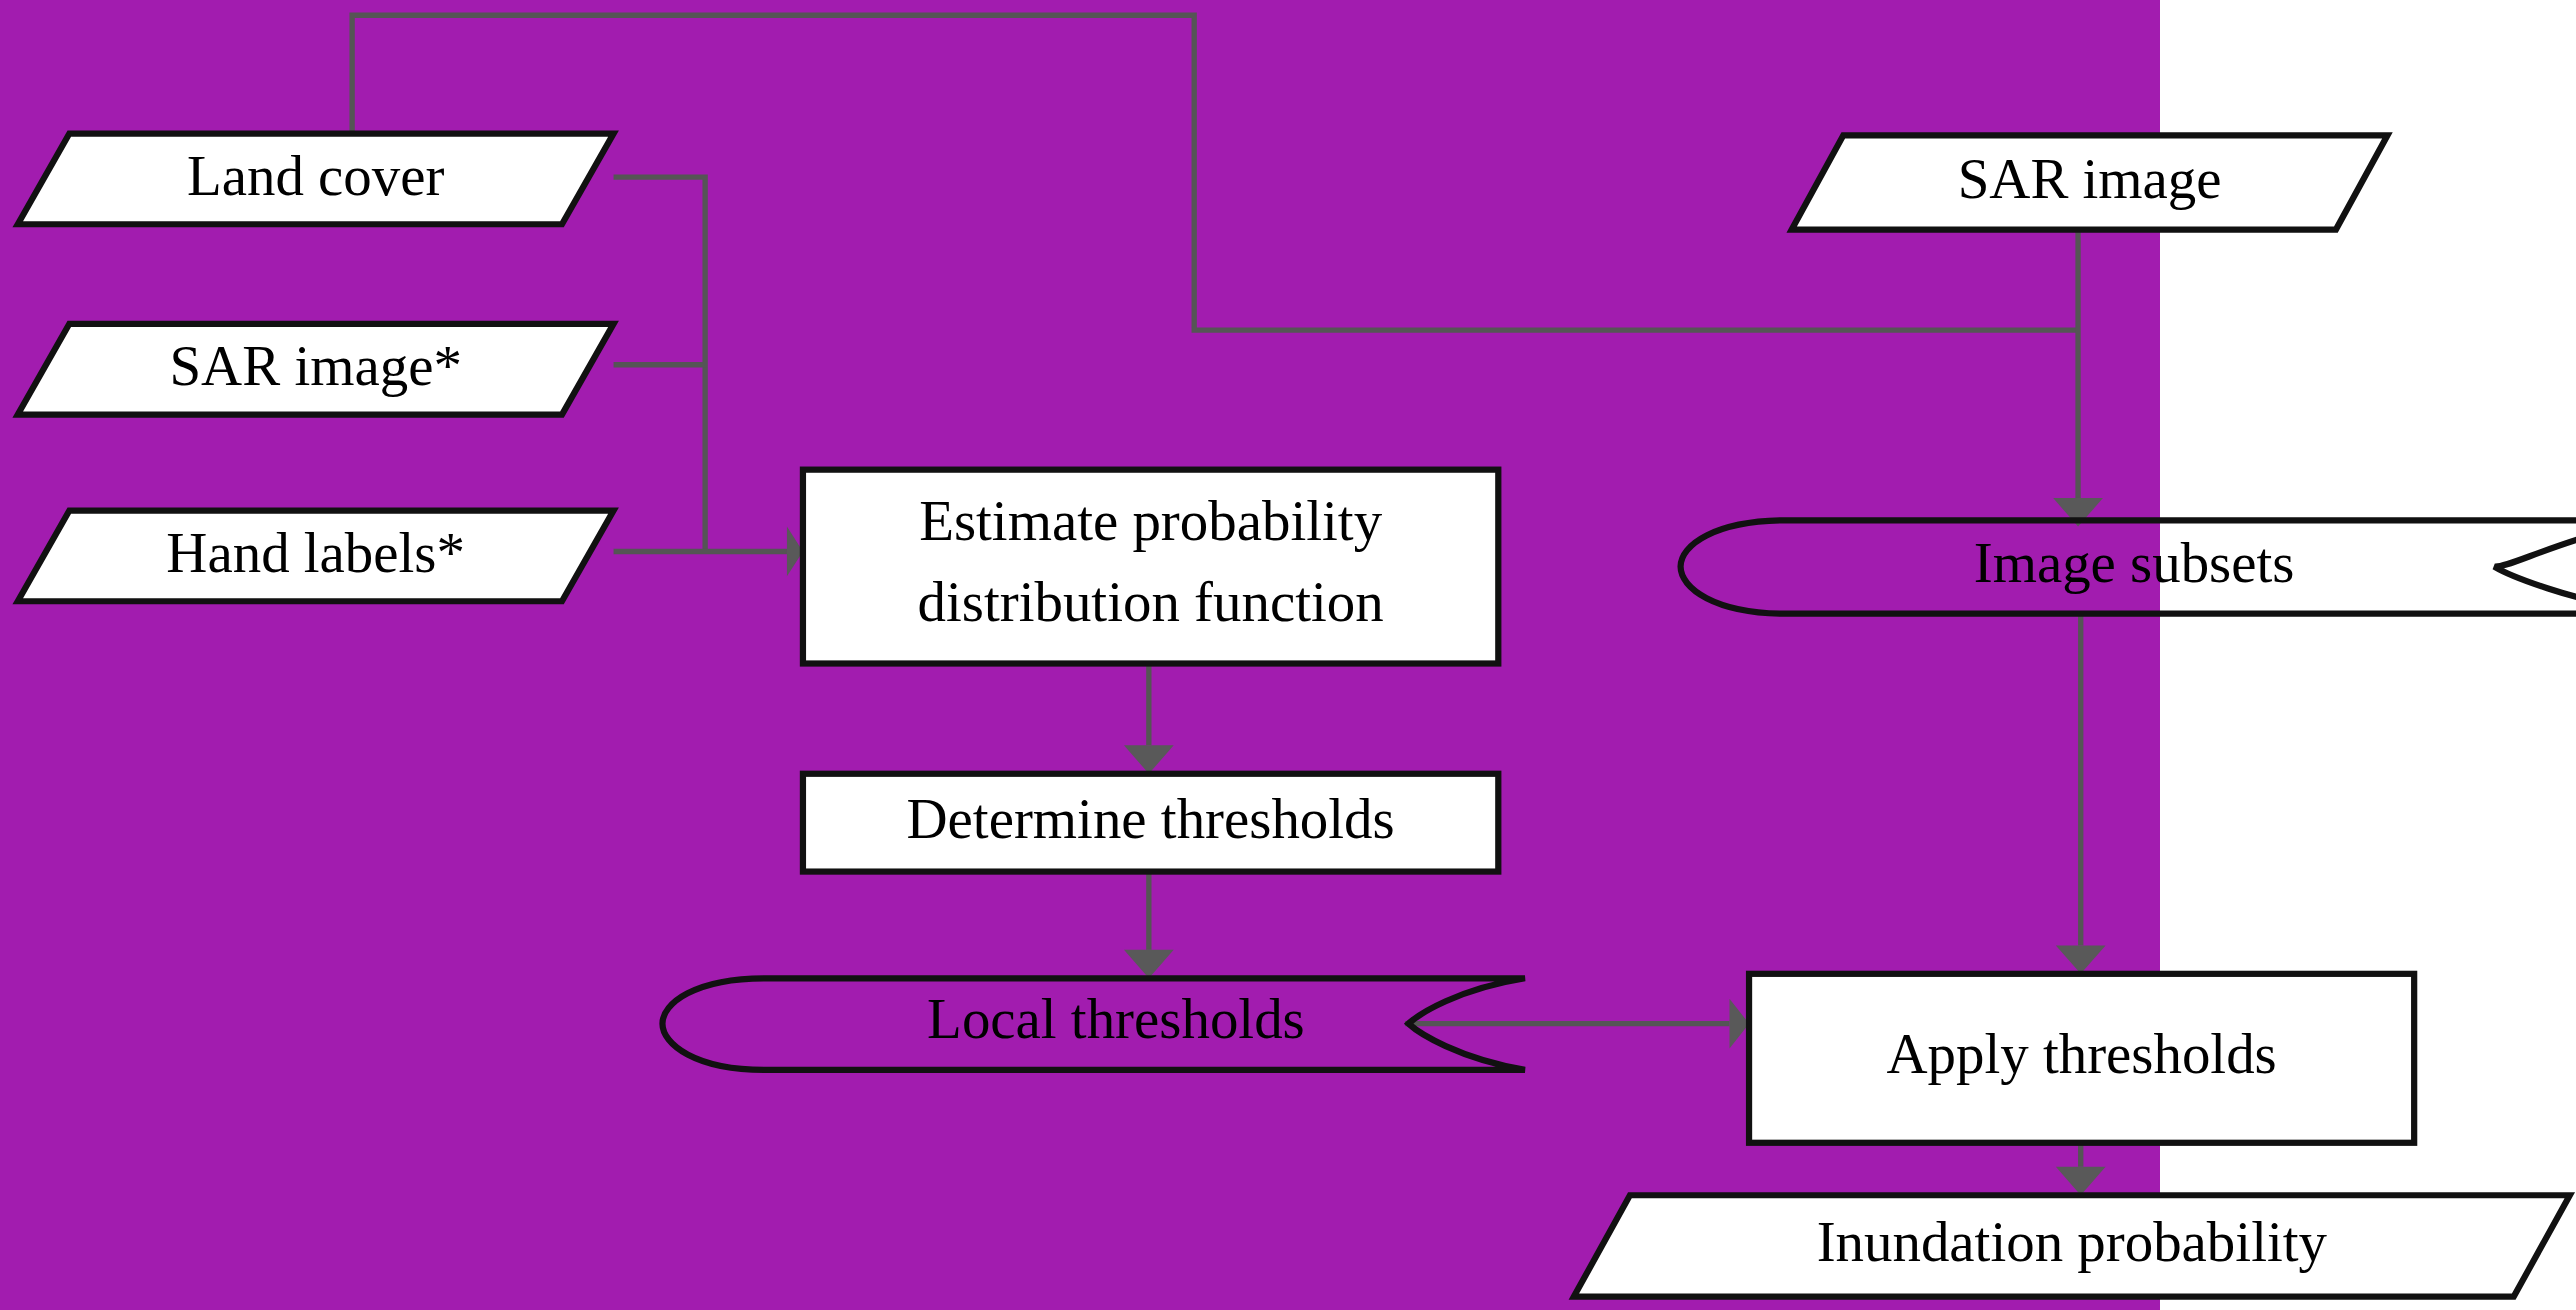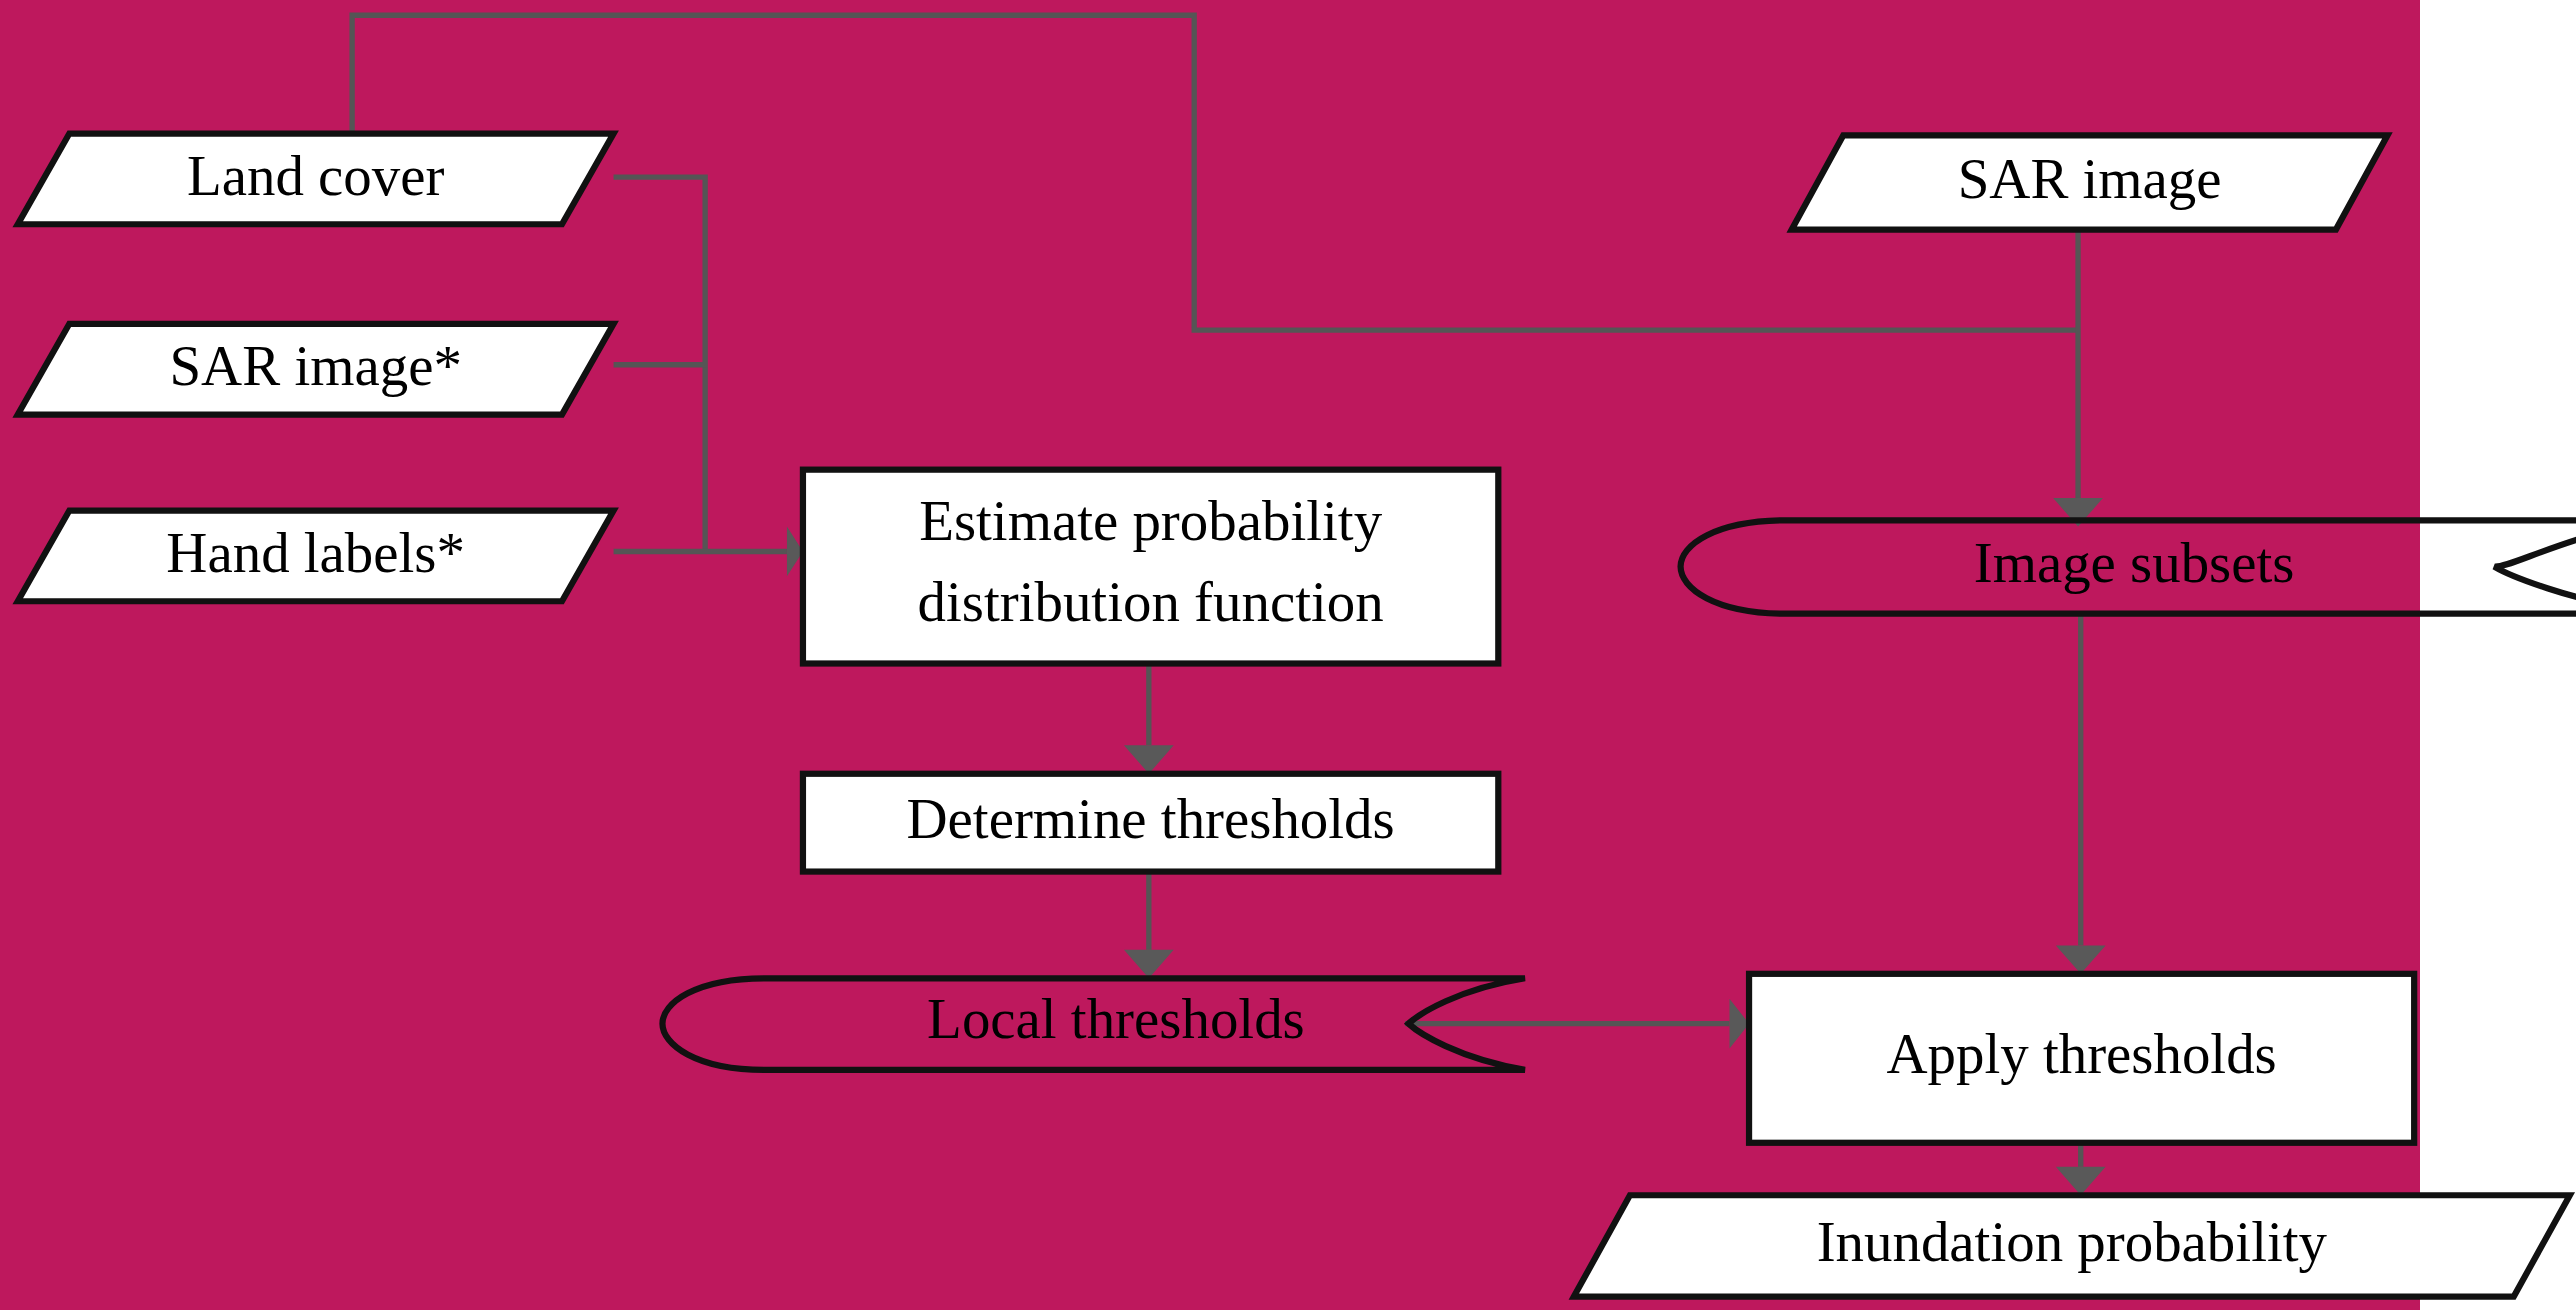--- a/index.html
+++ b/index.html
@@ -15,9 +15,9 @@
   }
   #flowchart-root {
     position: relative;
-    width: 2420px;
+    width: 2160px;
     height: 1311px;
-    background: #be185d;
+    background: #a21caf;
   }
   svg#flow-svg {
     display: block;

